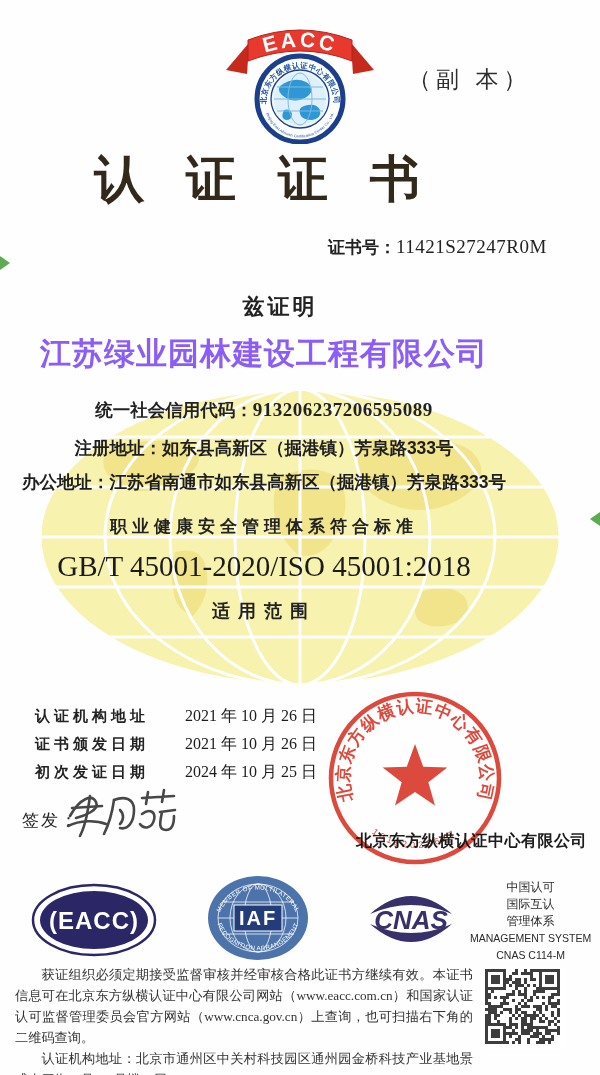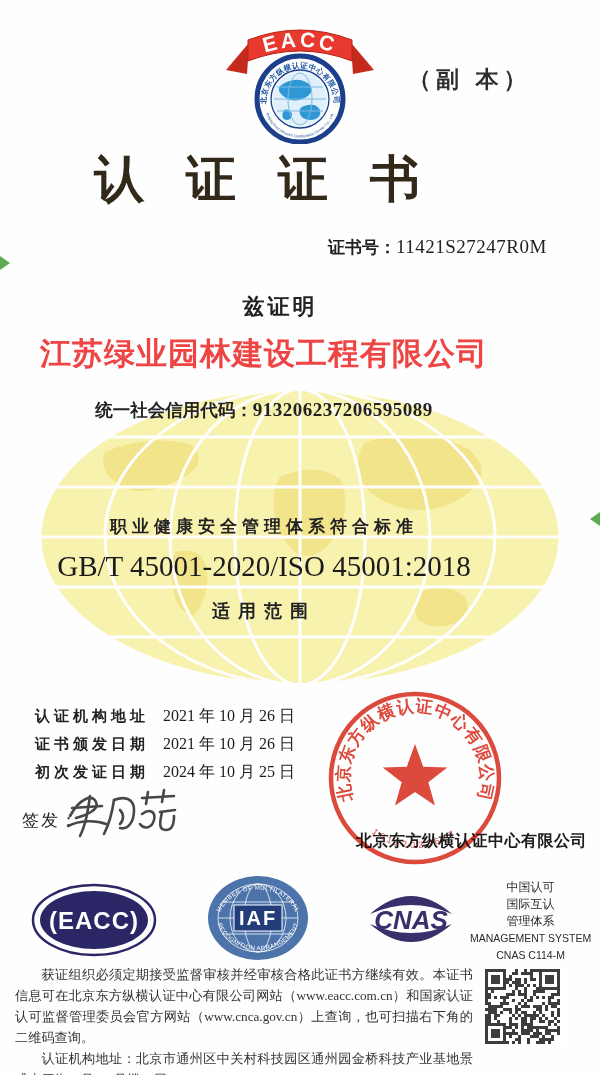--- a/index.html
+++ b/index.html
@@ -15,7 +15,7 @@
   .content{z-index:2;}
   
   #header-logo{left:220px;top:14px;}
-  #copy-label{left:408px;top:64px;font-size:23px;letter-spacing:5px;color:#2e2e2e;font-weight:700;}
+  #copy-label{left:408px;top:64px;font-size:23px;letter-spacing:5px;color:#2e2e2e;font-weight:400;}
   #cert-title{top:146px;font-size:50px;font-weight:700;color:#33291b;letter-spacing:14px;}
   #cert-no{left:328px;top:236px;font-size:17px;font-weight:700;color:#222;}
   #cert-no .num{font-family:"Liberation Serif","DejaVu Serif",serif;font-weight:400;font-size:19px;letter-spacing:.5px;text-align:center;}

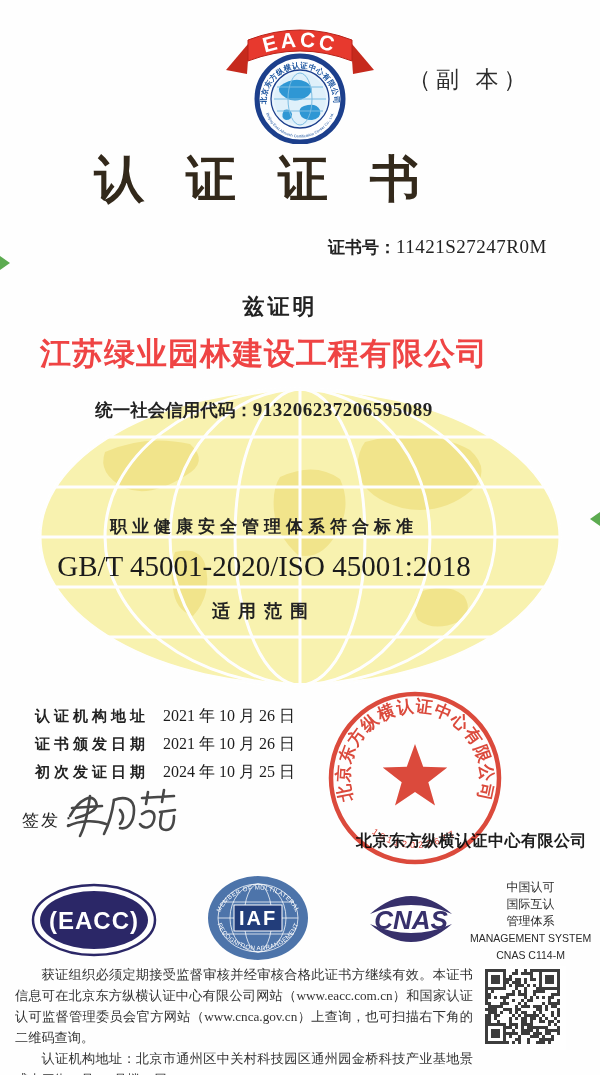--- a/index.html
+++ b/index.html
@@ -20,7 +20,7 @@
   #cert-no{left:328px;top:236px;font-size:17px;font-weight:700;color:#222;}
   #cert-no .num{font-family:"Liberation Serif","DejaVu Serif",serif;font-weight:400;font-size:19px;letter-spacing:.5px;text-align:center;}
   #certify{top:292px;font-size:22px;font-weight:700;letter-spacing:3px;margin-left:16px;}
-  #company{top:333px;font-size:31px;font-weight:800;letter-spacing:1px;color:#ef4444;}
+  #company{top:333px;font-size:31px;font-weight:800;letter-spacing:1px;color:#8b5cf6;}
   #credit{top:398px;font-size:17.5px;font-weight:700;}
   #credit .num{font-family:"Liberation Serif","DejaVu Serif",serif;font-size:19px;font-weight:600;letter-spacing:.5px;}
   #addresses{top:431px;font-size:17.5px;font-weight:700;line-height:34px;color:#1e1e1e;}

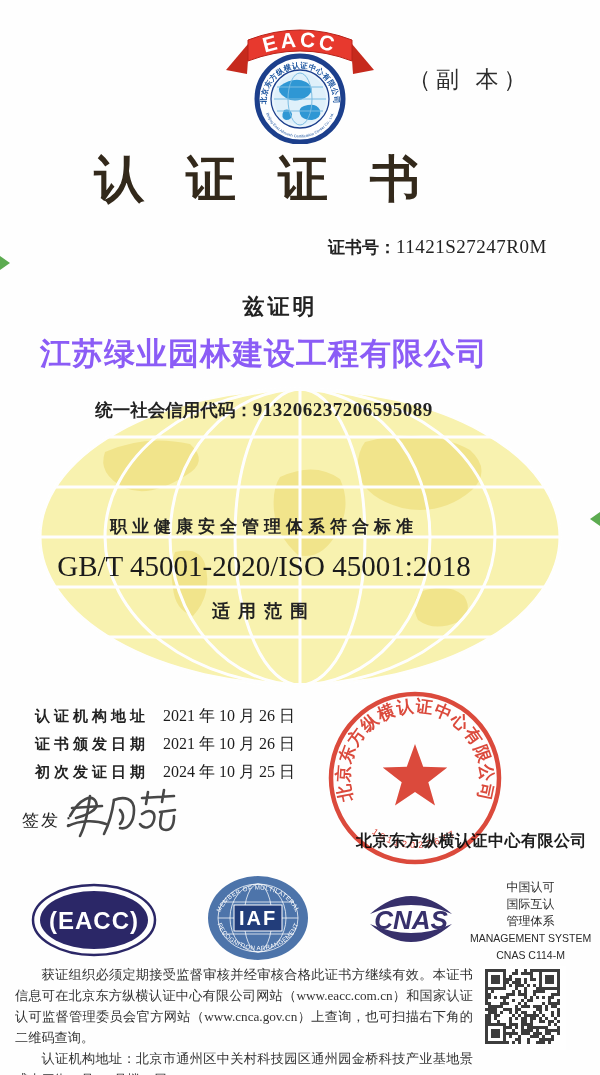--- a/index.html
+++ b/index.html
@@ -134,6 +134,14 @@
     <span>统一社会信用代码：</span><span class="num">913206237206595089</span>
   </div>
 
+  <div id="addresses" class="abs center content">
+    <div>
+      <span>注册地址：</span><span>如东县高新区（掘港镇）芳泉路333号</span>
+    </div>
+    <div>
+      <span>办公地址：</span><span>江苏省南通市如东县高新区（掘港镇）芳泉路333号</span>
+    </div>
+  </div>
 
   <div id="standard-title" class="abs center content">职业健康安全管理体系符合标准</div>
   <div id="standard-code" class="abs center content">GB/T 45001-2020/ISO 45001:2018</div>

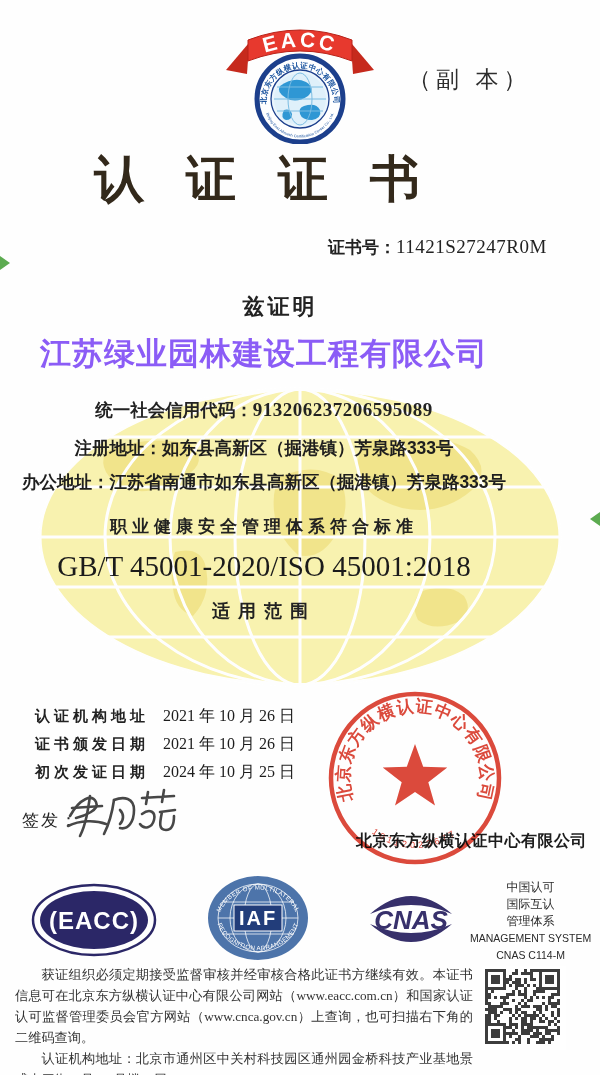--- a/index.html
+++ b/index.html
@@ -32,7 +32,7 @@
   #dates{left:35px;top:706px;}
   .date-row{display:flex;align-items:baseline;height:28px;}
   .date-label{font-size:15px;font-weight:700;letter-spacing:4px;width:128px;}
-  .date-value{font-family:"Liberation Serif","DejaVu Serif",serif;font-size:16px;color:#1d1d1d;}
+  .date-value{font-family:"Liberation Serif","DejaVu Serif",serif;font-size:16px;margin-left:22px;color:#1d1d1d;}
   
   #sign-label{left:22px;top:809px;font-size:17px;font-weight:400;letter-spacing:2px;text-align:center;}
   #signature{left:62px;top:786px;}

